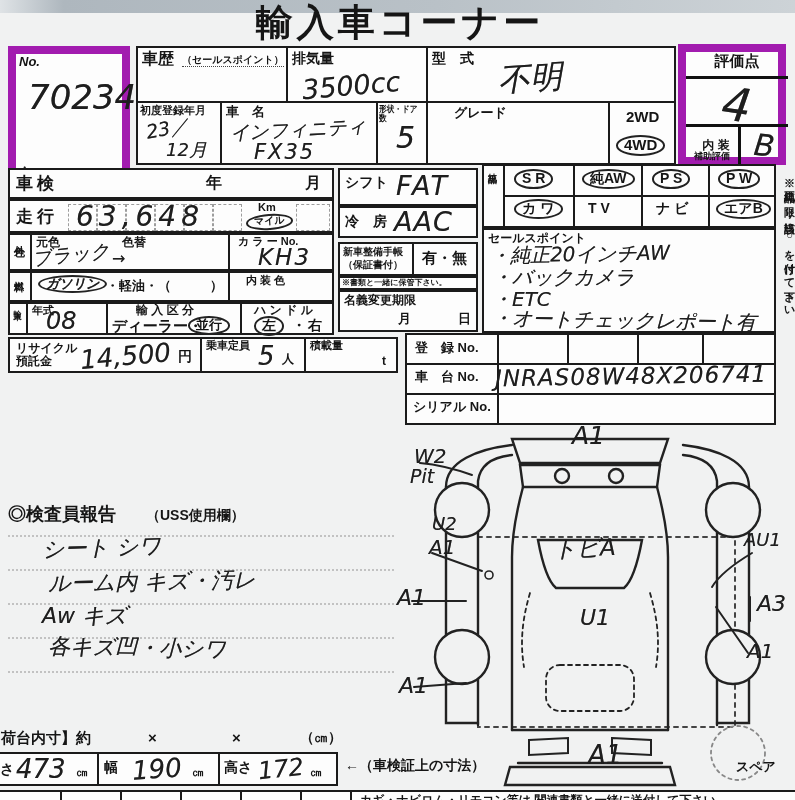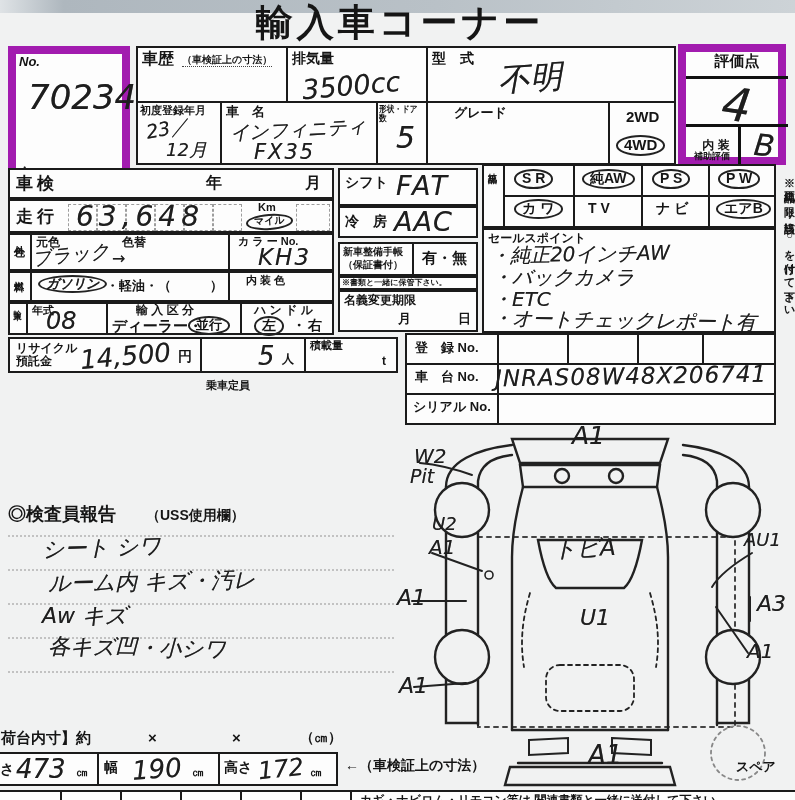--- a/index.html
+++ b/index.html
@@ -36,7 +36,7 @@
 
   <div class="box" style="left:136px;top:46px;width:152px;height:57px;padding-left:16px;">
     <span class="lbl" style="position:absolute;left:4px;top:3px;font-size:16px;">車歴</span>
-    <span class="lbl" style="position:absolute;left:44px;top:7px;font-size:10px;border-bottom:1px dotted #444;">（車検証上の寸法）</span>
+    <span class="lbl" style="position:absolute;left:44px;top:7px;font-size:10px;border-bottom:1px dotted #444;">（セールスポイント）</span>
   </div>
   <div class="box" style="left:286px;top:46px;width:142px;height:57px;">
     <span class="lbl" style="position:absolute;left:4px;top:3px;font-size:14px;">排気量</span>

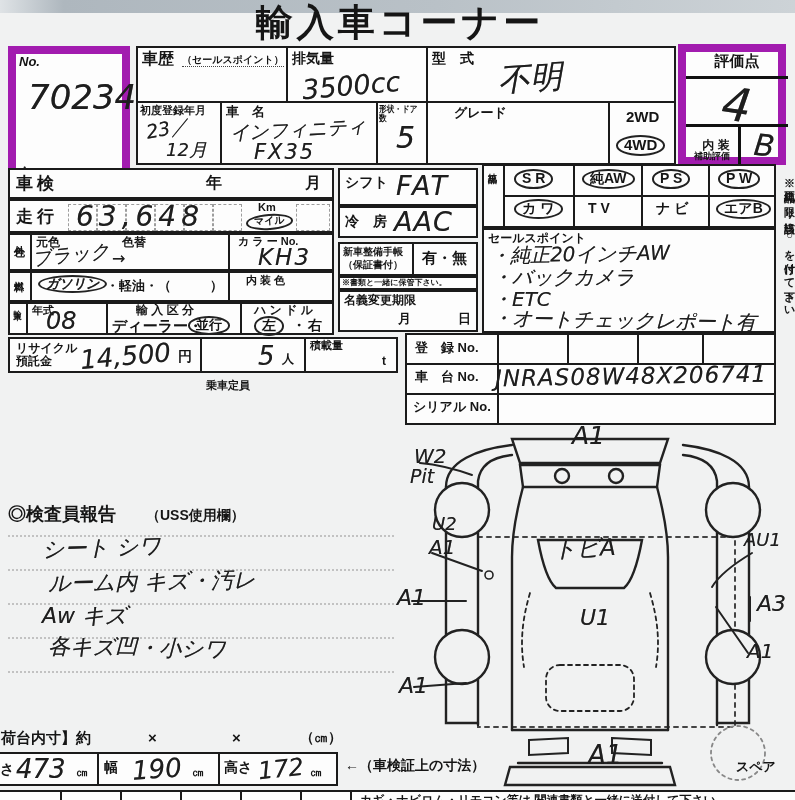--- a/index.html
+++ b/index.html
@@ -151,7 +151,7 @@
     <span class="hw" style="position:absolute;left:70px;top:4px;font-size:26px;transform:rotate(-5deg);">14,500</span>
     <span class="lbl" style="position:absolute;left:168px;top:10px;font-size:14px;">円</span>
     <div class="vline" style="left:190px;top:0;height:32px;"></div>
-    <span class="lbl" style="position:absolute;left:196px;top:1px;font-size:11px;margin-top:40px;">乗車定員</span>
+    <span class="lbl" style="position:absolute;left:196px;top:1px;font-size:11px;">乗車定員</span>
     <span class="hw" style="position:absolute;left:248px;top:4px;font-size:26px;">5</span>
     <span class="lbl" style="position:absolute;left:272px;top:14px;font-size:12px;">人</span>
     <div class="vline" style="left:294px;top:0;height:32px;"></div>

